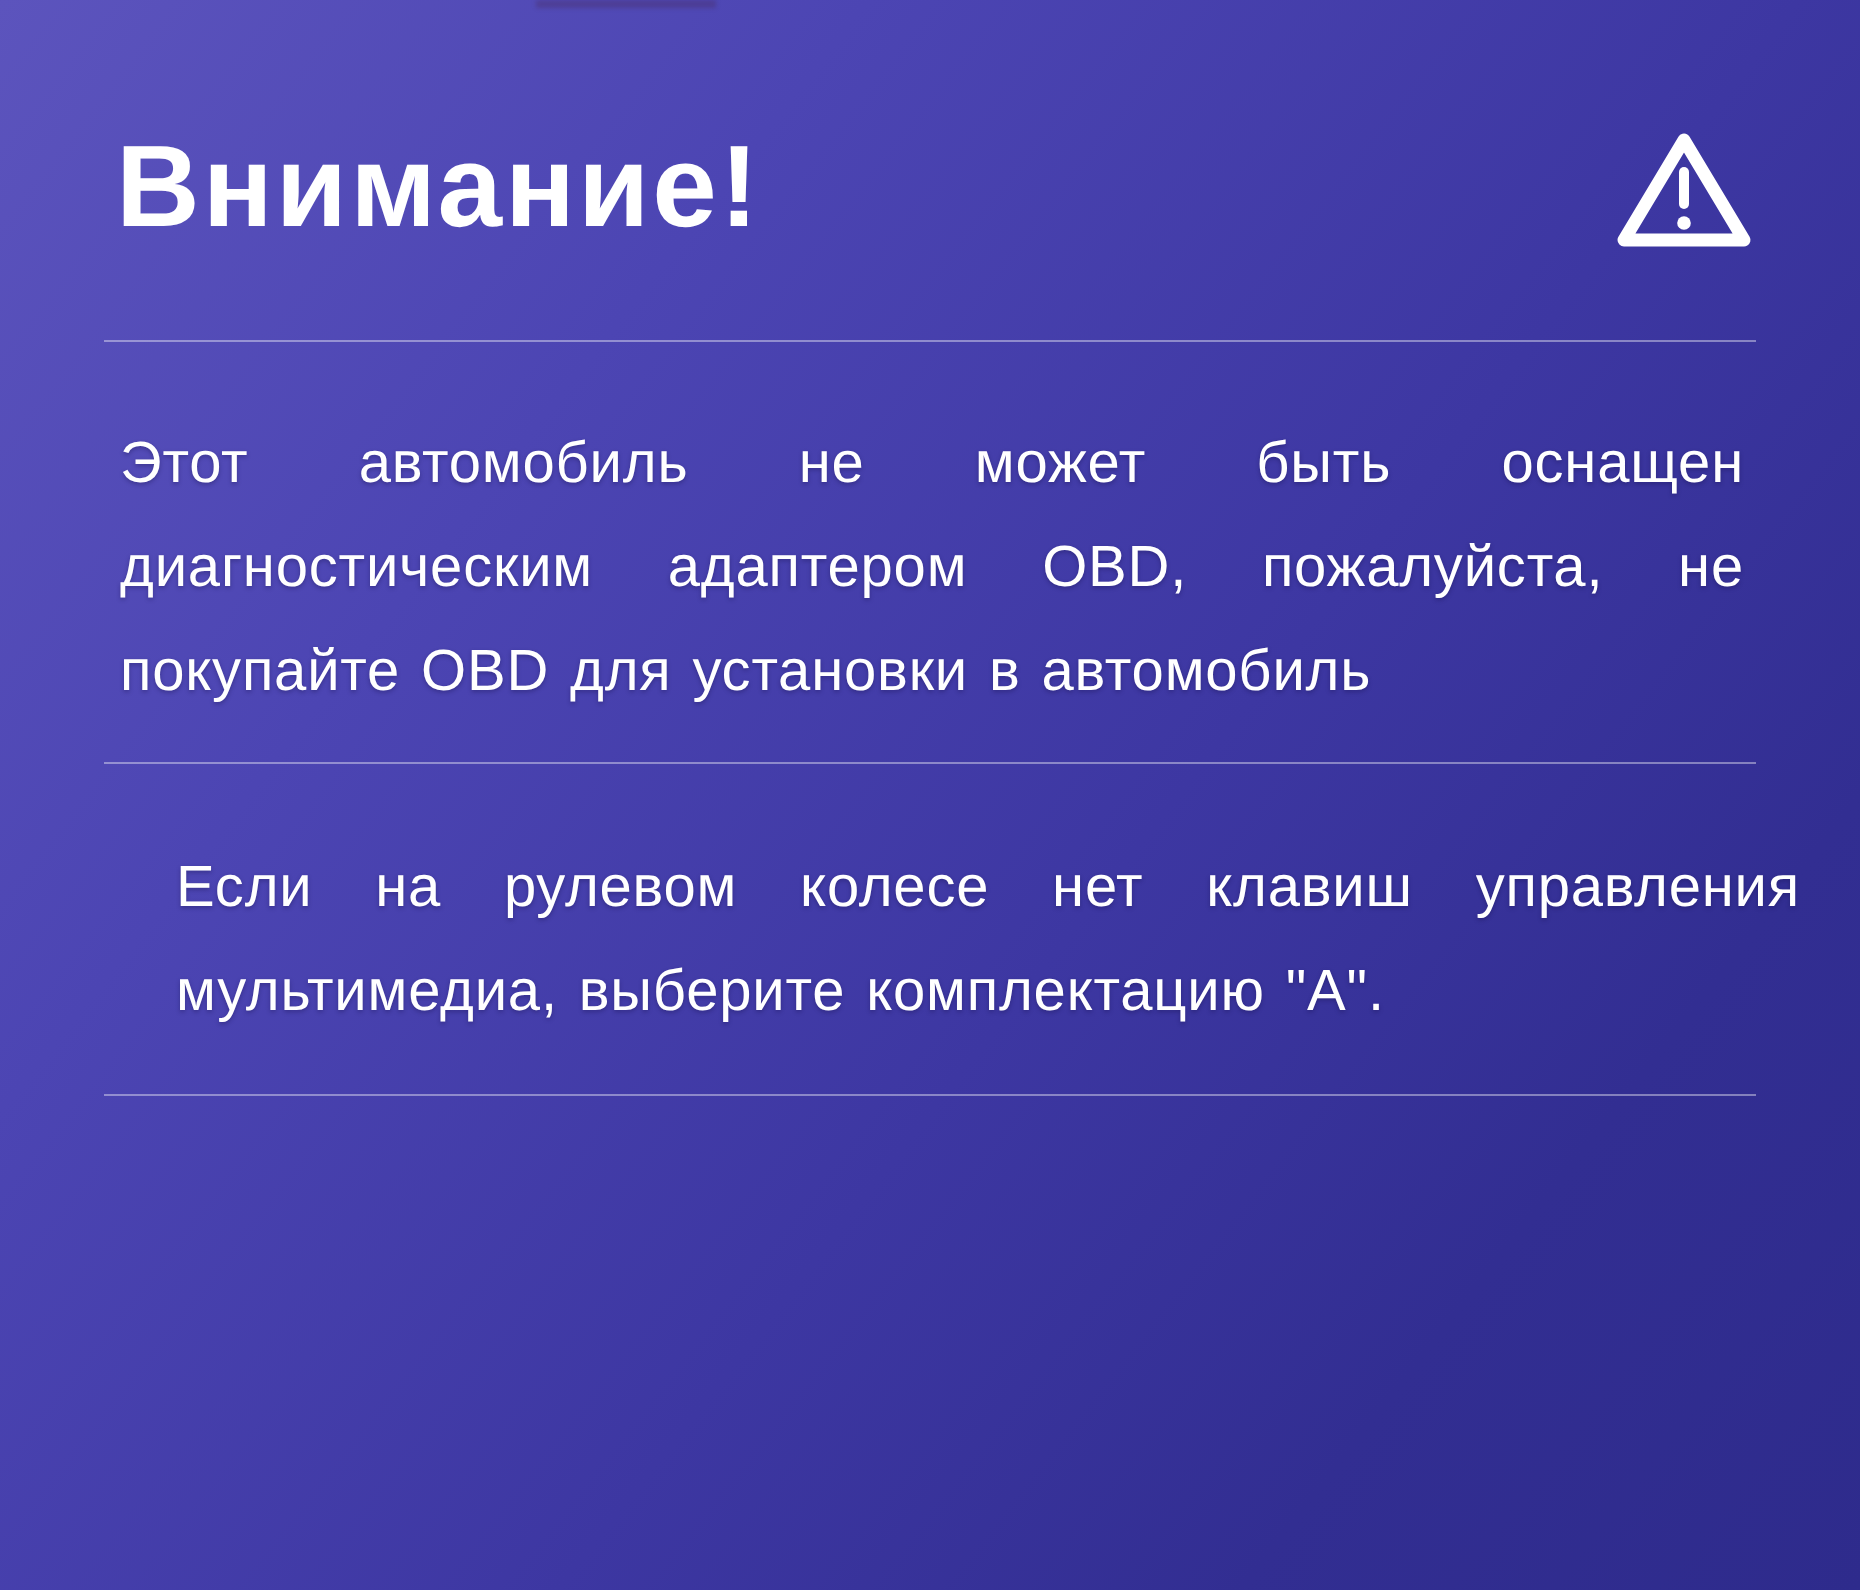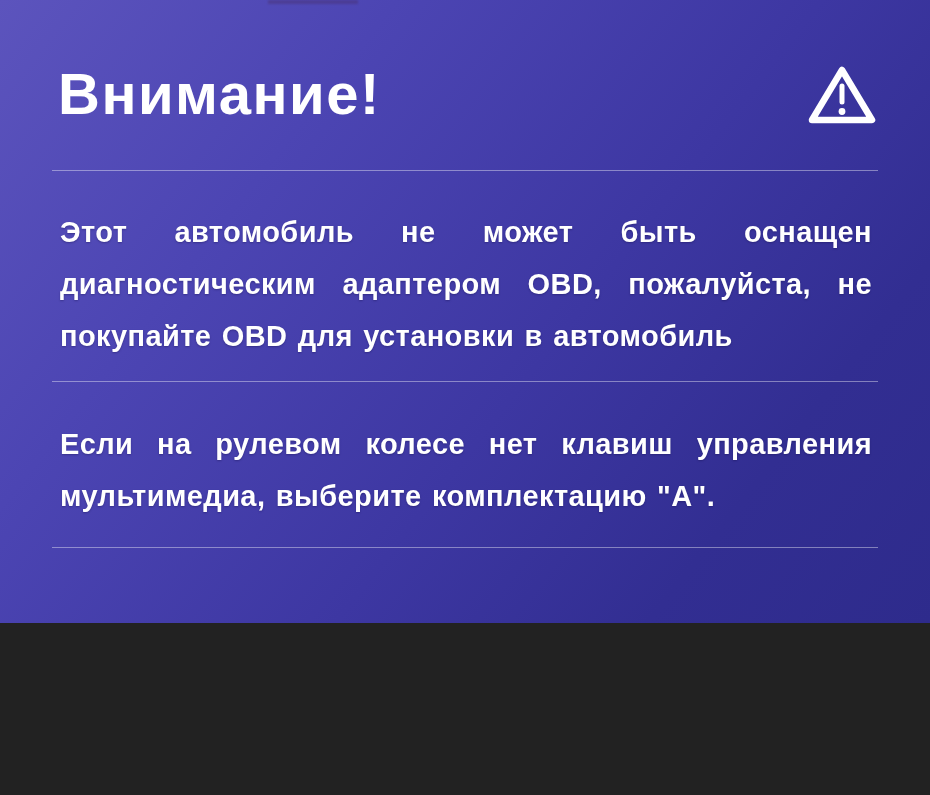--- a/index.html
+++ b/index.html
@@ -6,7 +6,7 @@
   .canvas {
     position: relative;
     width: 930px;
-    height: 623px;
+    height: 795px;
     overflow: hidden;
     background: linear-gradient(128deg, #5c54bd 0%, #4c45b3 28%, #3d37a2 58%, #322e92 80%, #2e2b8c 100%);
     font-family: "Liberation Sans", "DejaVu Sans", sans-serif;

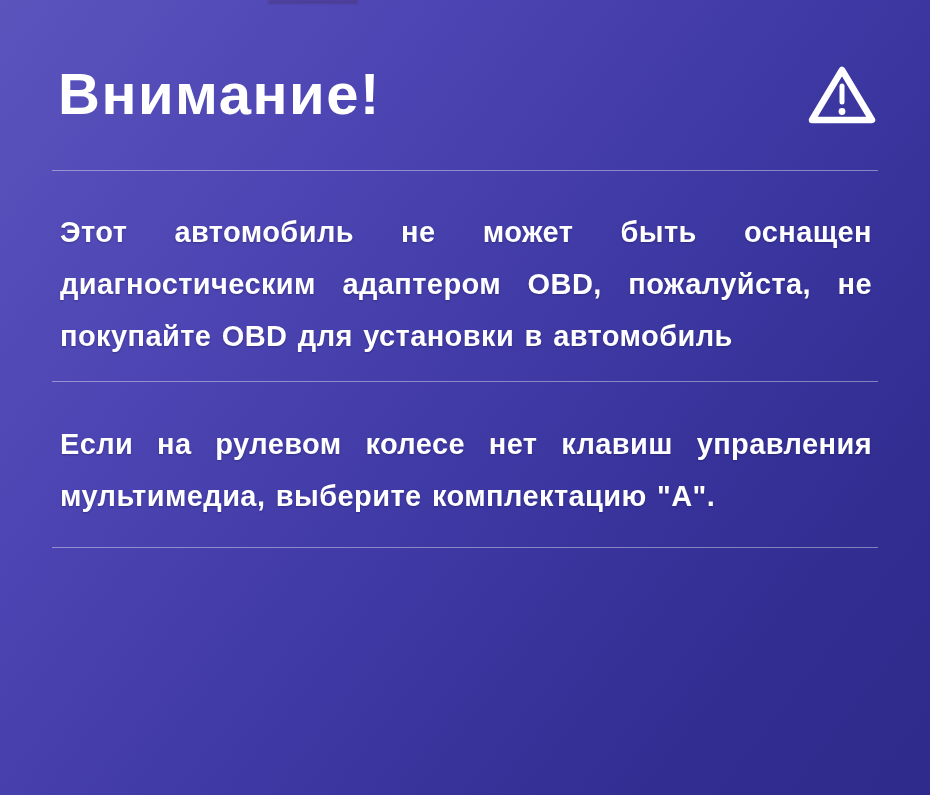--- a/index.html
+++ b/index.html
@@ -48,7 +48,7 @@
     width: 812px;
     margin: 0;
     font-size: 29px;
-    font-weight: 700;
+    font-weight: 400;
     line-height: 52px;
     letter-spacing: 0.4px;
     word-spacing: 2px;

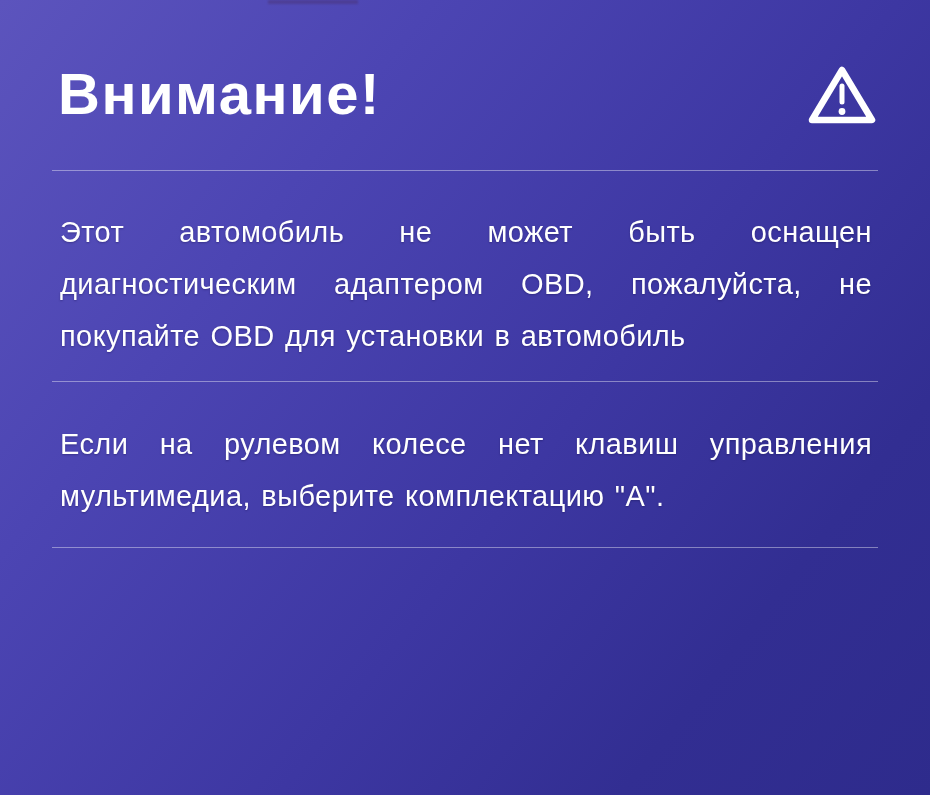--- a/index.html
+++ b/index.html
@@ -57,7 +57,7 @@
     text-shadow: 0 1px 2px rgba(20, 15, 70, 0.35);
   }
   .para-1 { top: 206px; }
-  .para-2 { top: 418px; }
+  .para-2 { top: 418px; margin-left: 28px; }
   .para-3 { top: 586px; }
 </style>
 </head>

